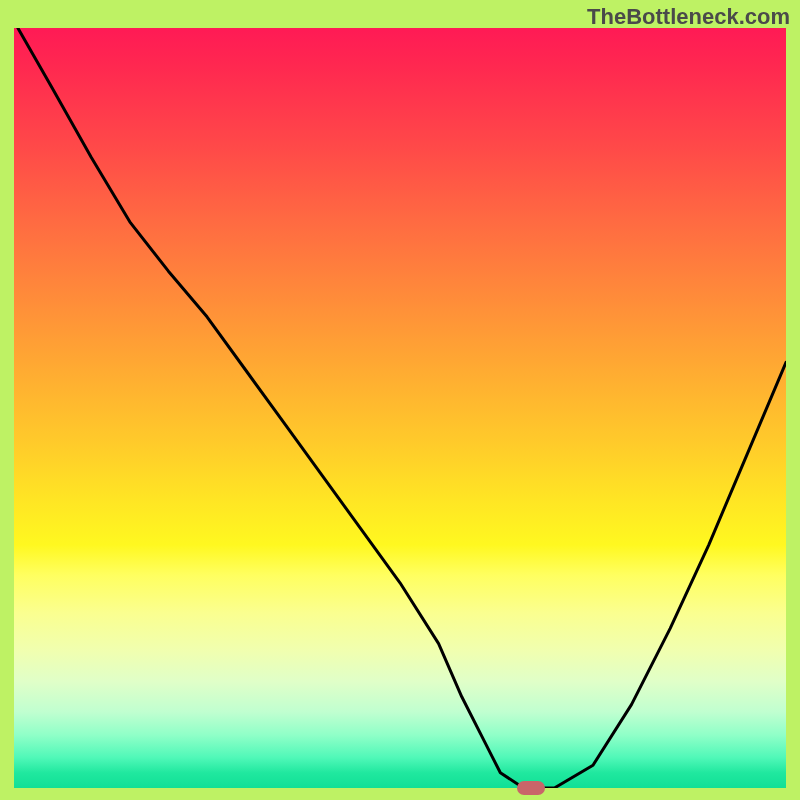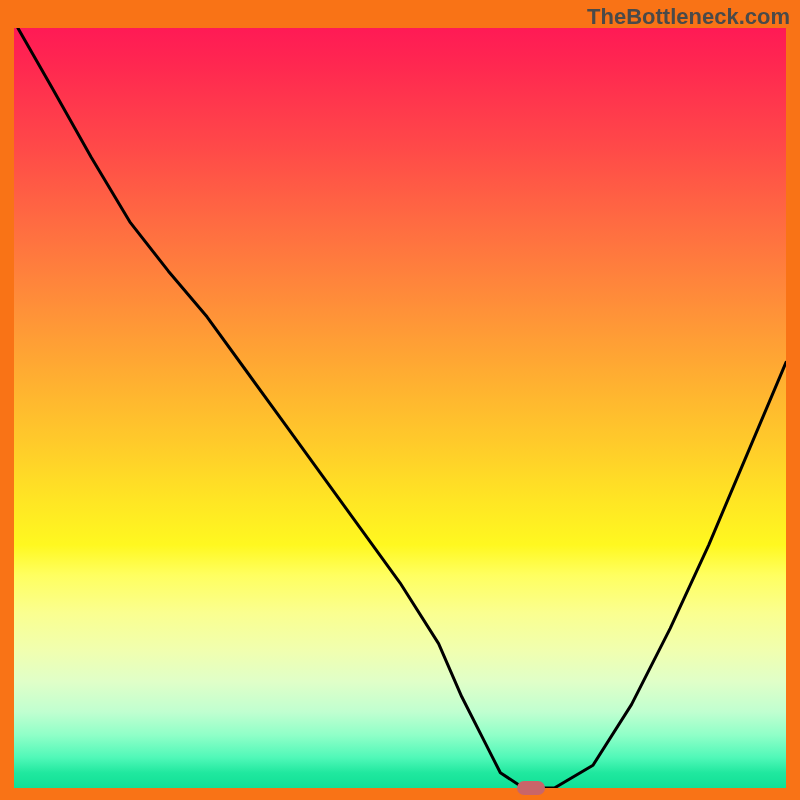--- a/index.html
+++ b/index.html
@@ -18,7 +18,7 @@
     width: 800px;
     height: 800px;
     position: relative;
-    background: #f97316;
+    background: #bef264;
   }
   .watermark {
     position: absolute;

